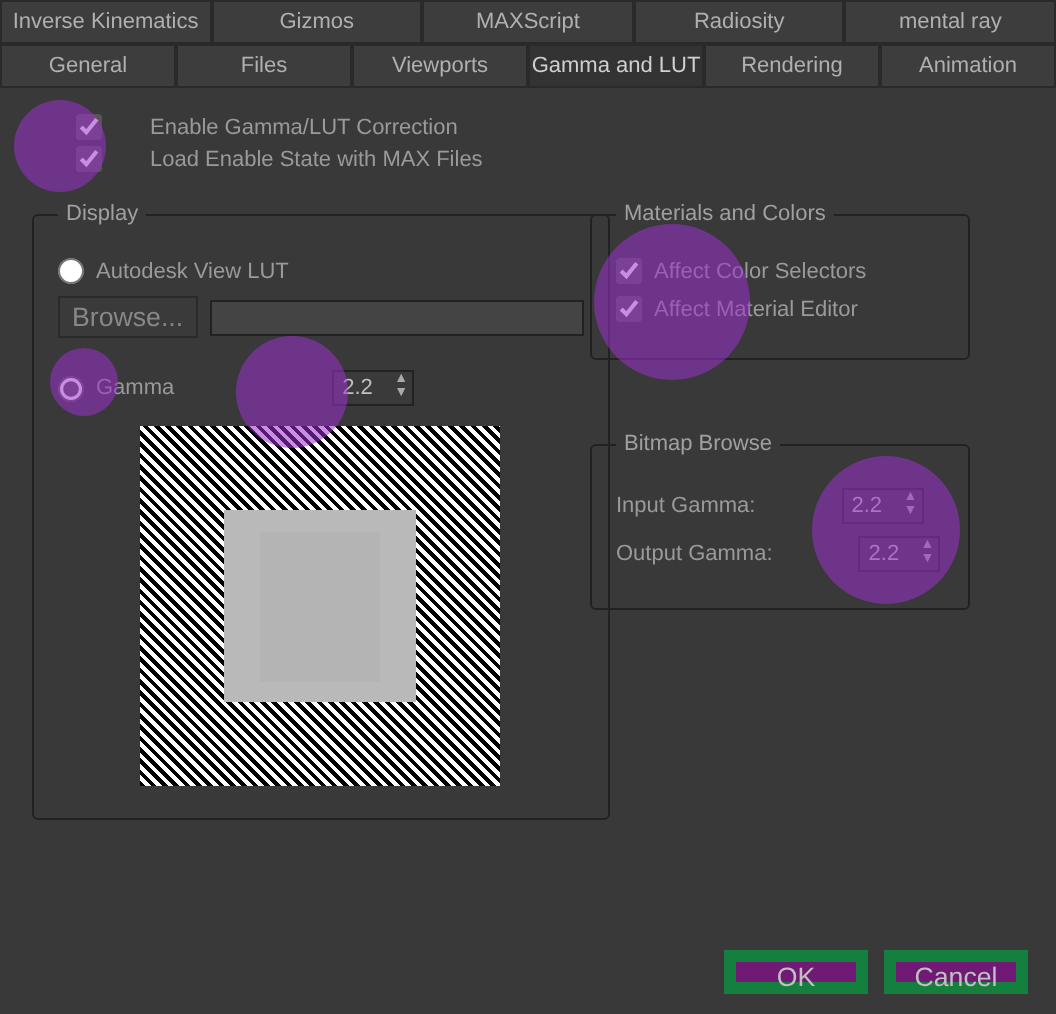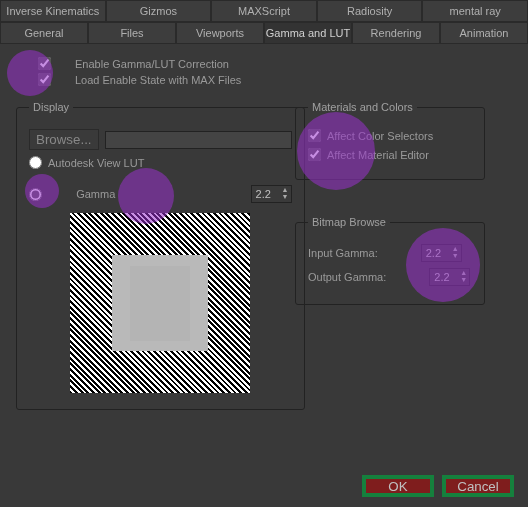--- a/index.html
+++ b/index.html
@@ -206,12 +206,12 @@
       <fieldset>
         <legend>Display</legend>
         <div class="row">
+          <input type="radio" name="disp" style="">
+          <label>Autodesk View LUT</label>
+        </div>
+        <div class="row">
           <button class="browse-btn" disabled="">Browse...</button>
           <input class="text-input" value="" style="">
-        </div>
-        <div class="row">
-          <input type="radio" name="disp" style="">
-          <label>Autodesk View LUT</label>
         </div>
         <div class="row" style="margin-top:16px;justify-content:space-between;">
           <input type="radio" name="disp" checked="" style="">

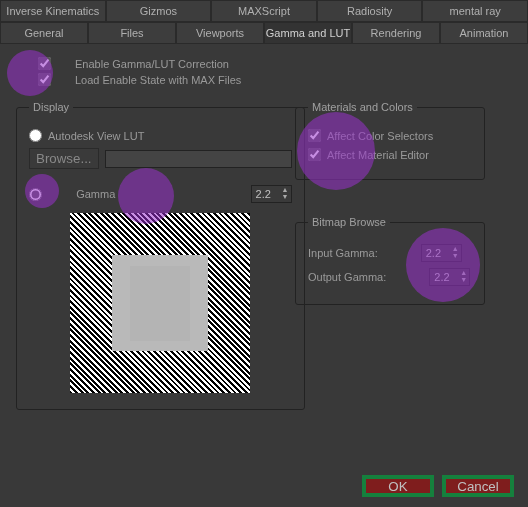--- a/index.html
+++ b/index.html
@@ -213,7 +213,7 @@
           <button class="browse-btn" disabled="">Browse...</button>
           <input class="text-input" value="" style="">
         </div>
-        <div class="row" style="margin-top:16px;justify-content:space-between;">
+        <div class="row" style="margin-top:16px;">
           <input type="radio" name="disp" checked="" style="">
           <label>Gamma</label>
           <span style="flex:0 0 24px"></span>

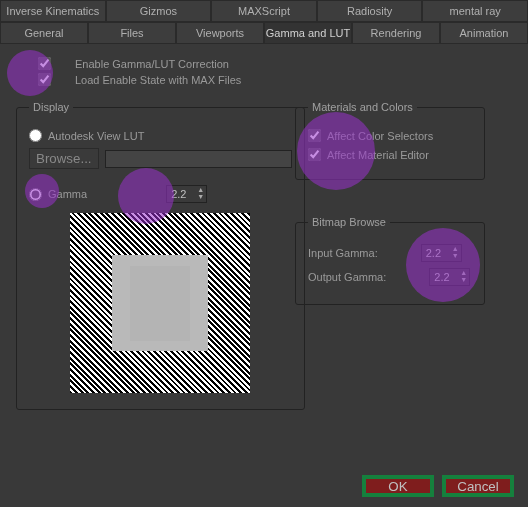--- a/index.html
+++ b/index.html
@@ -154,8 +154,8 @@
   .btn {
     width: 72px;
     height: 22px;
-    background: #7f1d1d;
-    border: 4px solid #15803d;
+    background: #701a75;
+    border: 6px solid #15803d;
     color: #c0c0c0;
     cursor: pointer;
   }

